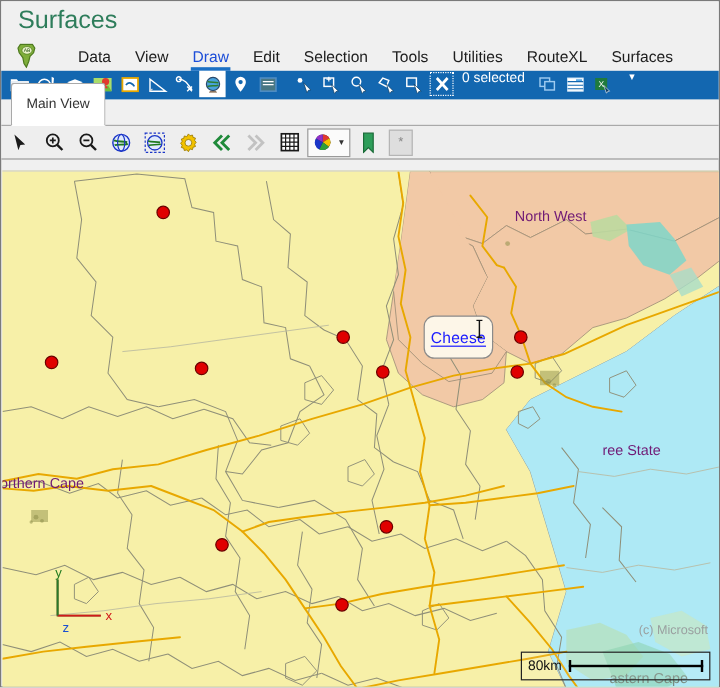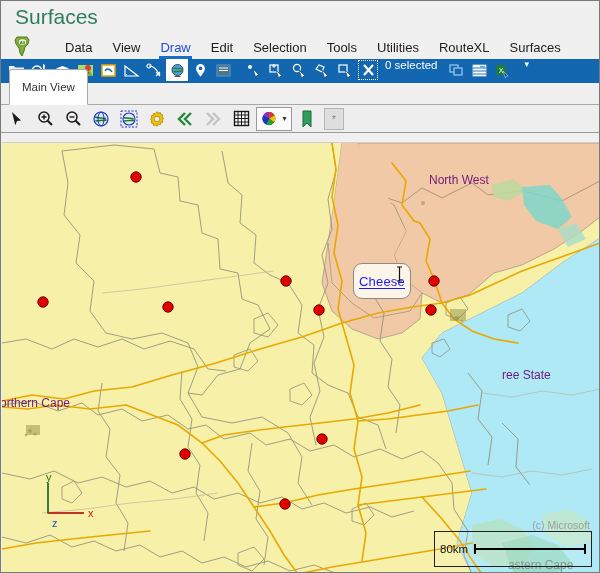--- a/index.html
+++ b/index.html
@@ -193,7 +193,7 @@
   .scalebar {
     position: absolute;
     left: 432px; bottom: 6px;
-    width: 158px; height: 36px;
+    width: 158px; height: 24px;
     border: 1px solid #222;
     background: rgba(255,255,255,0.10);
     display: flex; align-items: center;

